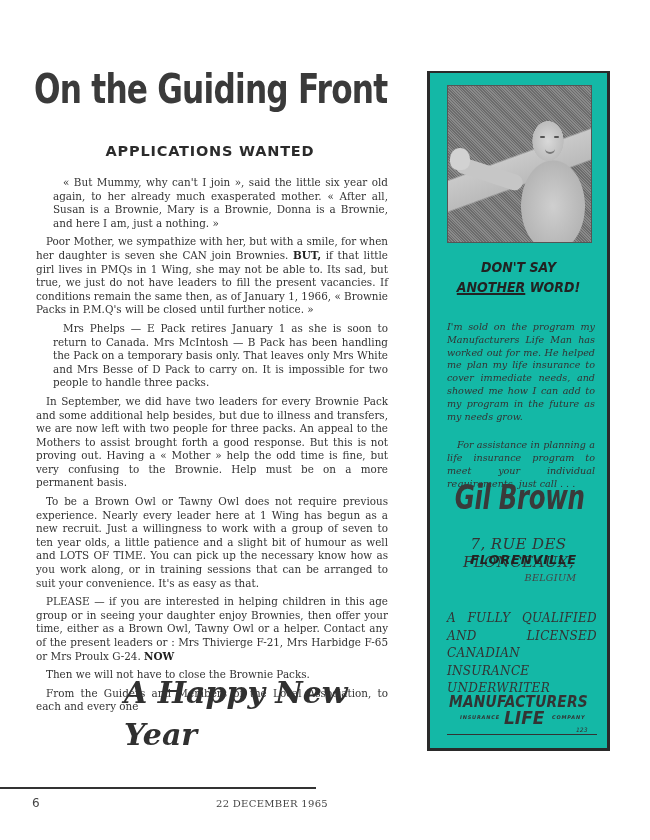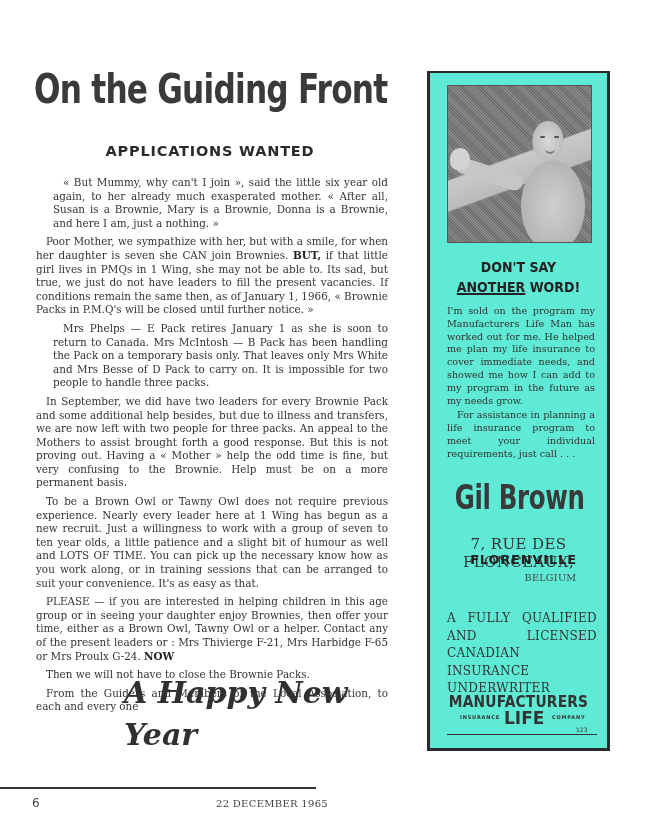--- a/index.html
+++ b/index.html
@@ -46,7 +46,7 @@
   
   .ad {
     position: absolute; left: 427px; top: 71px; width: 177px; height: 675px;
-    border: 3px solid #2a2a2a; border-top-width: 2px; background: #5eead4;
+    border: 3px solid #2a2a2a; border-top-width: 2px; background: #14b8a6; font-style: italic;
   }
   .ad-photo {
     position: absolute; left: 17px; top: 12px; width: 143px; height: 156px;

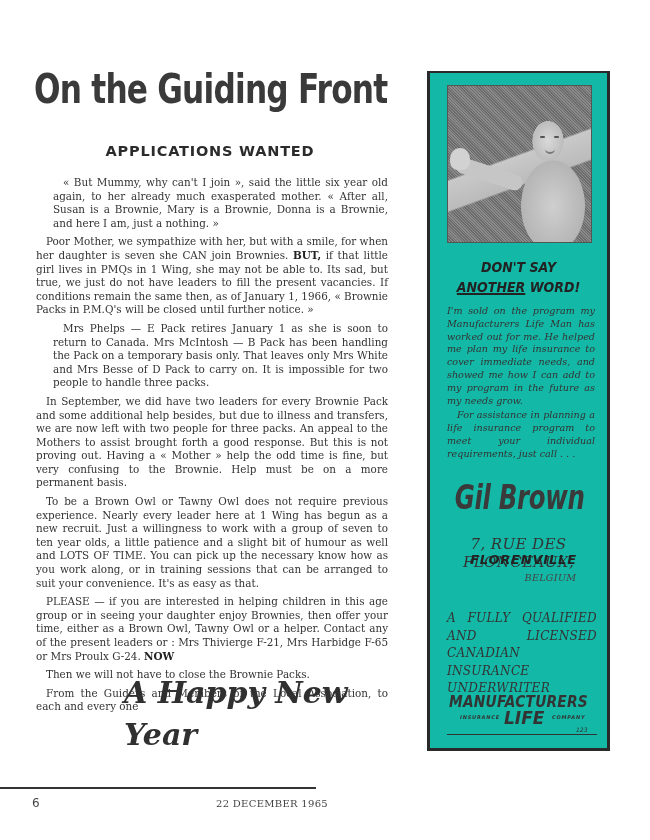--- a/index.html
+++ b/index.html
@@ -88,7 +88,7 @@
     position: absolute; left: 17px; top: 232px; width: 148px;
     font-size: 9.6px; line-height: 12.8px; text-align: justify; color: #333;
   }
-  .ad-body p { margin: 0 0 2px 0; }
+  .ad-body p { margin: 16px 0 2px 0; }
   .ad-body p.second { text-indent: 10px; }
   .ad-name {
     position: absolute; left: 0; top: 404px; width: 177px; text-align: center;

